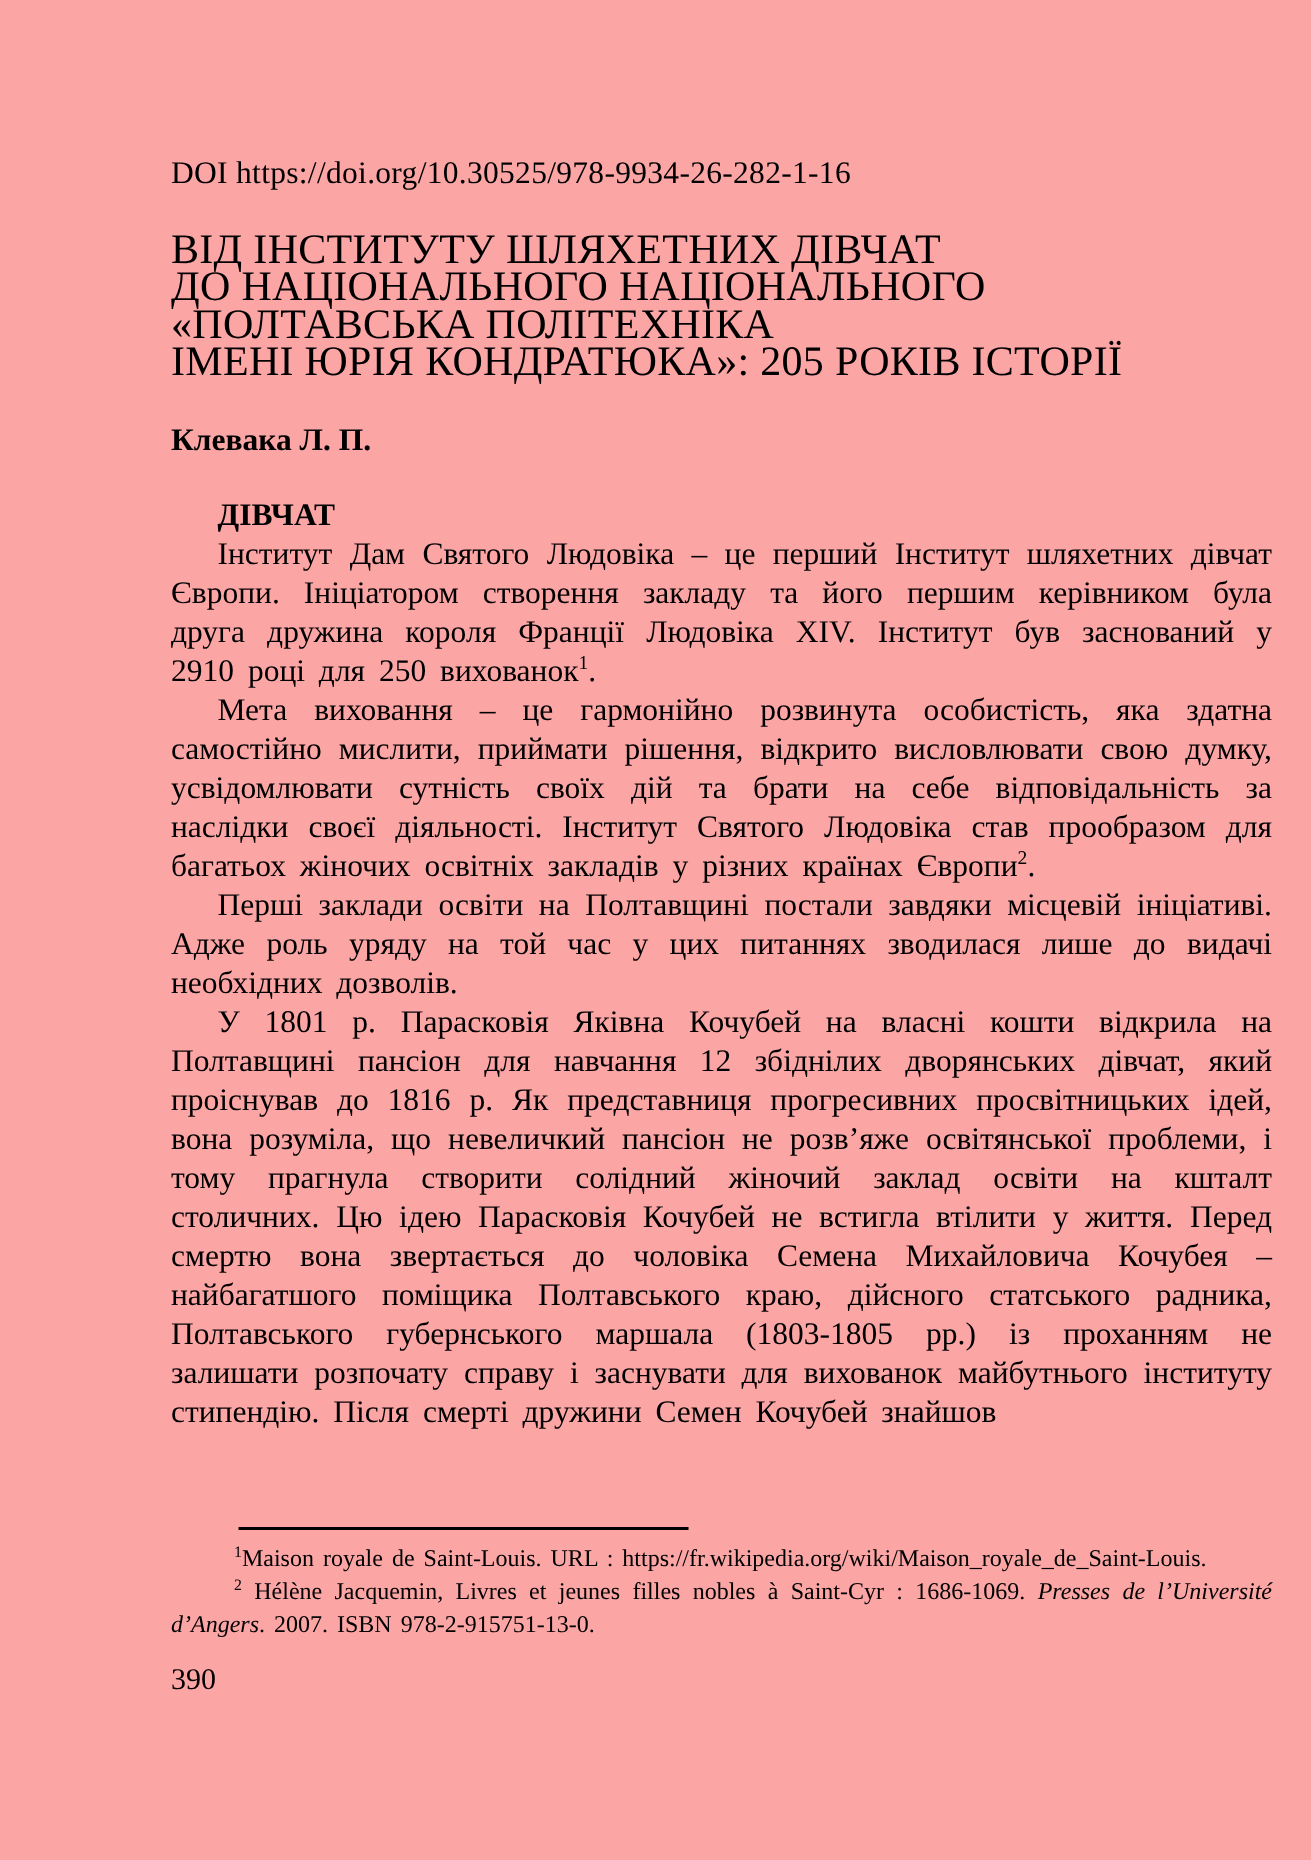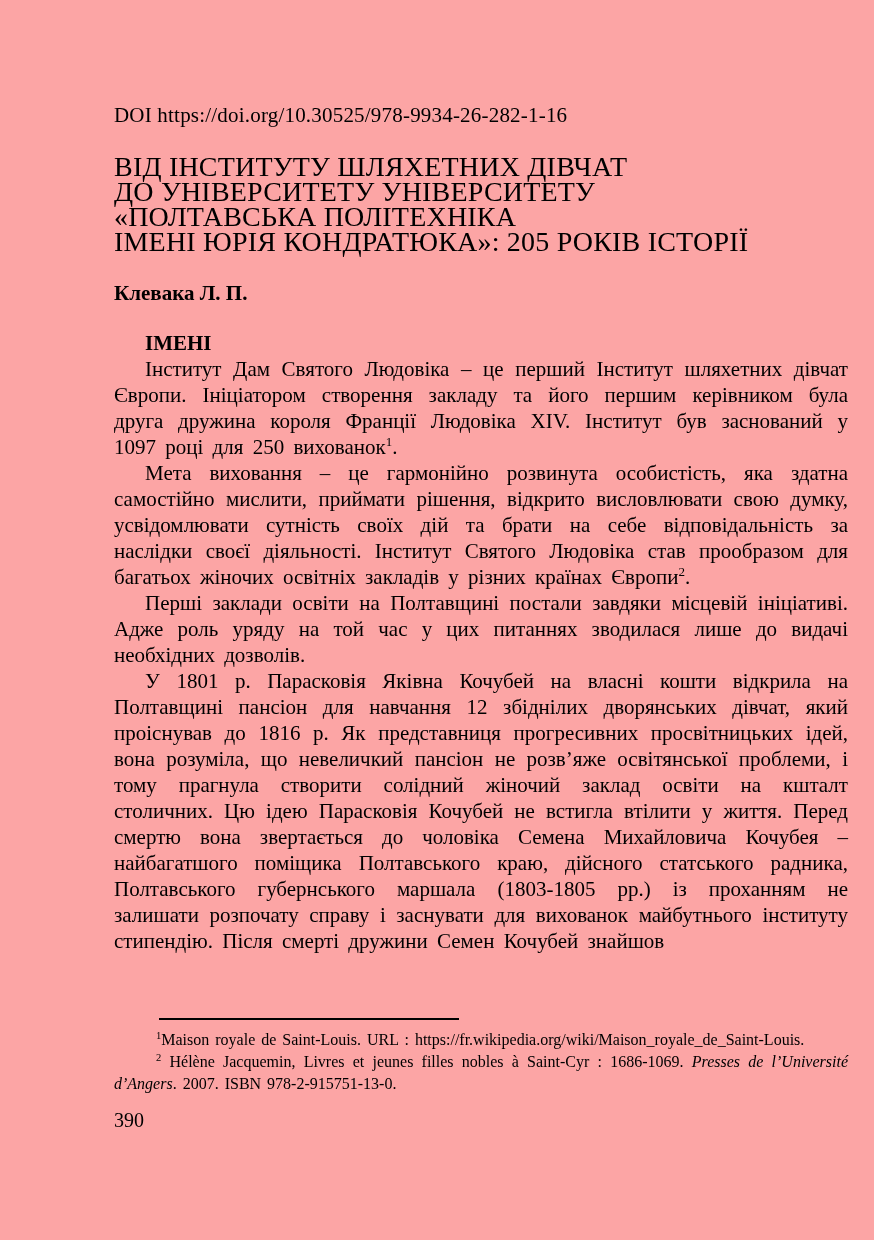--- a/index.html
+++ b/index.html
@@ -106,7 +106,7 @@
 
     <div class="title">
       <span class="title-line">ВІД ІНСТИТУТУ ШЛЯХЕТНИХ ДІВЧАТ</span>
-      <span class="title-line">ДО УНІВЕРСИТЕТУ УНІВЕРСИТЕТУ</span>
+      <span class="title-line">ДО НАЦІОНАЛЬНОГО НАЦІОНАЛЬНОГО</span>
       <span class="title-line">«ПОЛТАВСЬКА ПОЛІТЕХНІКА</span>
       <span class="title-line">ІМЕНІ ЮРІЯ КОНДРАТЮКА»: 205 РОКІВ ІСТОРІЇ</span>
     </div>

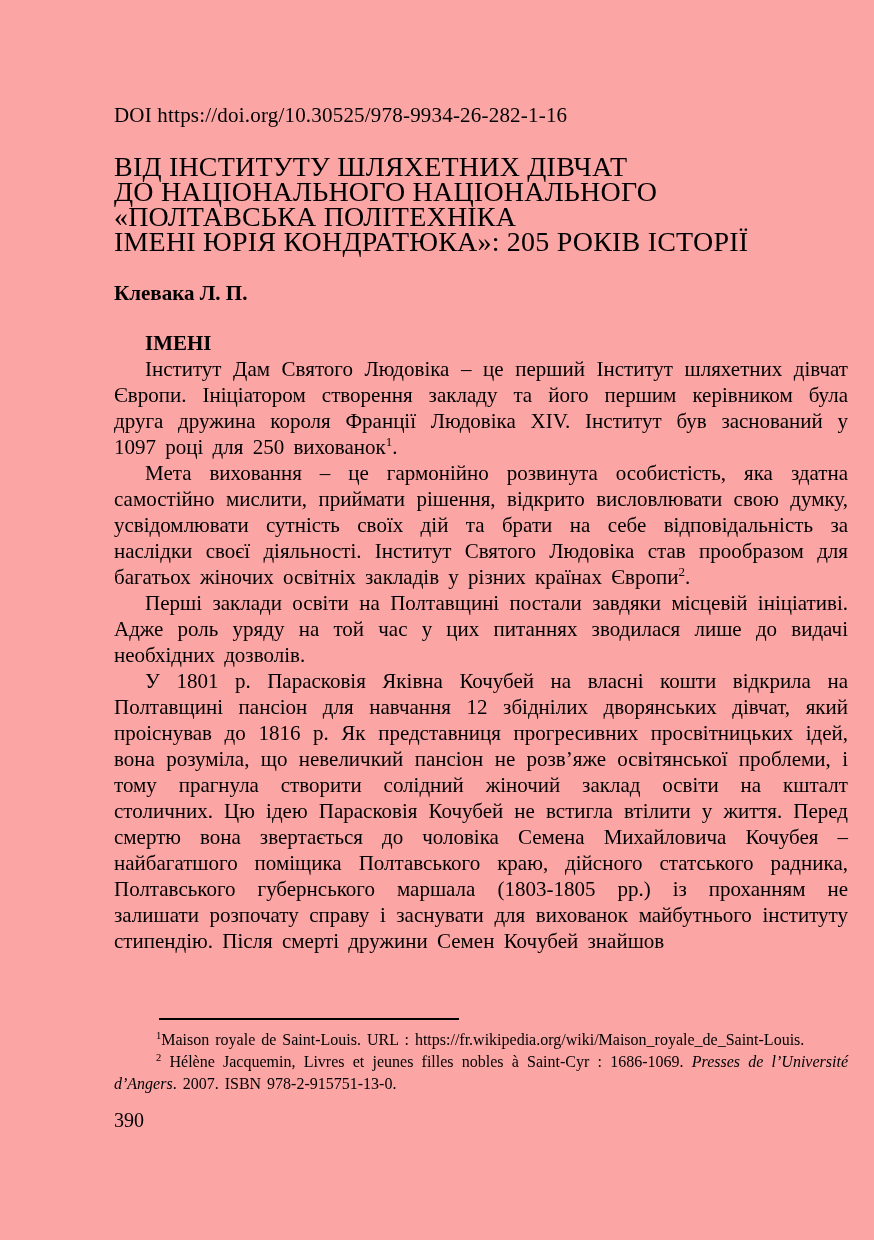--- a/index.html
+++ b/index.html
@@ -113,7 +113,7 @@
 
     <div class="author">Клевака Л. П.</div>
 
-    <div class="section-heading">ІМЕНІ</div>
+    <div class="section-heading">ДІВЧАТ</div>
 
     <p class="body-p"><span>Інститут Дам Святого Людовіка – це перший Інститут шляхетних дівчат Європи. Ініціатором створення закладу та його першим керівником була друга дружина короля Франції Людовіка XIV. Інститут був заснований у 1097 році для 250 вихованок</span><sup>1</sup><span>.</span></p>
 

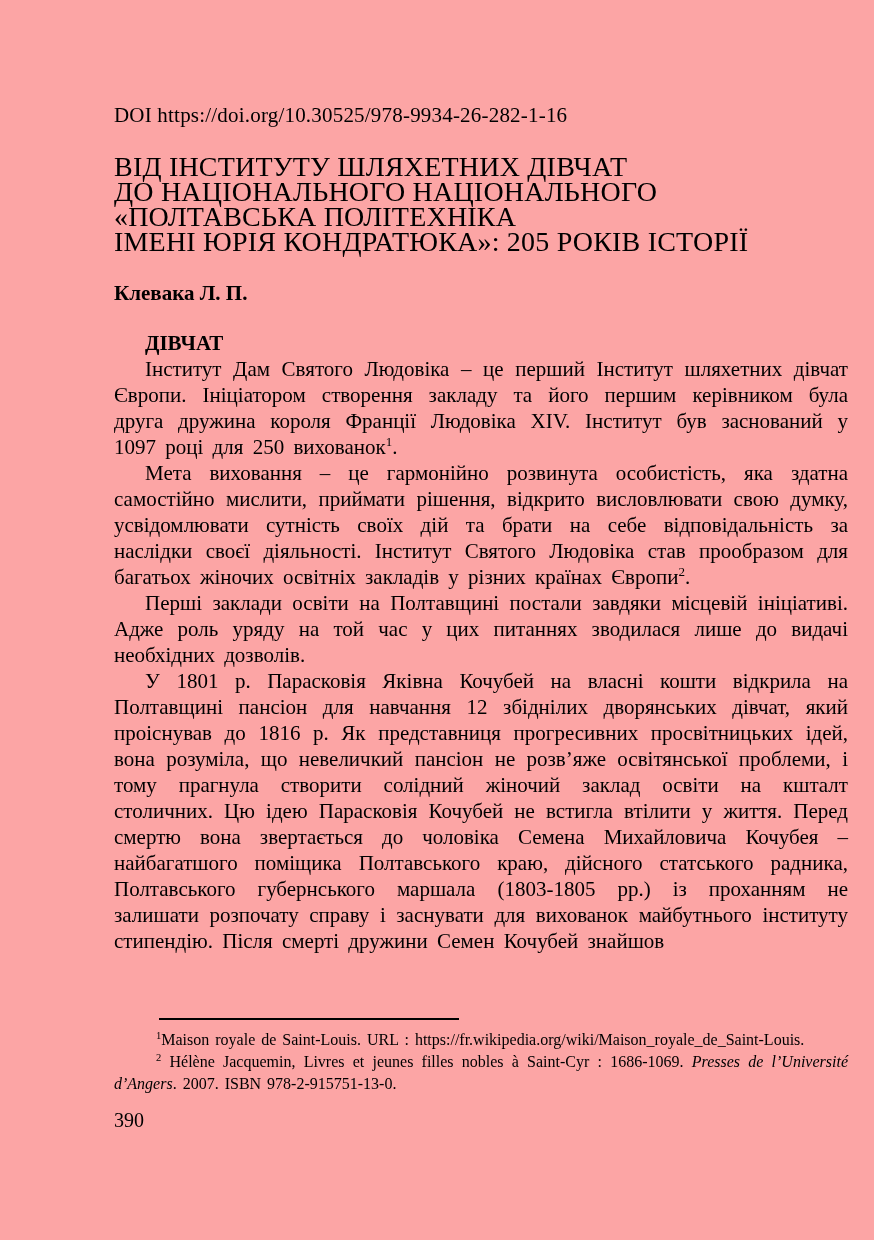--- a/index.html
+++ b/index.html
@@ -115,7 +115,7 @@
 
     <div class="section-heading">ДІВЧАТ</div>
 
-    <p class="body-p"><span>Інститут Дам Святого Людовіка – це перший Інститут шляхетних дівчат Європи. Ініціатором створення закладу та його першим керівником була друга дружина короля Франції Людовіка XIV. Інститут був заснований у 1097 році для 250 вихованок</span><sup>1</sup><span>.</span></p>
+    <p class="body-p"><span>Інститут Дам Святого Людовіка – це перший Інститут шляхетних дівчат Європи. Ініціатором створення закладу та його першим керівником була друга дружина короля Франції Людовіка XIV. Інститут був заснований у 2910 році для 250 вихованок</span><sup>1</sup><span>.</span></p>
 
     <p class="body-p"><span>Мета виховання – це гармонійно розвинута особистість, яка здатна самостійно мислити, приймати рішення, відкрито висловлювати свою думку, усвідомлювати сутність своїх дій та брати на себе відповідальність за наслідки своєї діяльності. Інститут Святого Людовіка став прообразом для багатьох жіночих освітніх закладів у різних країнах Європи</span><sup>2</sup><span>.</span></p>
 

